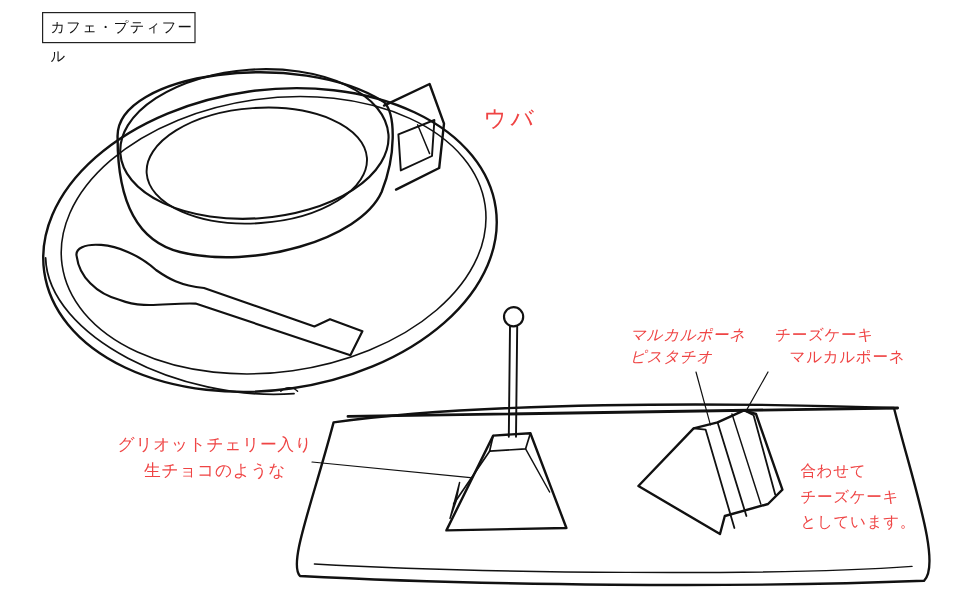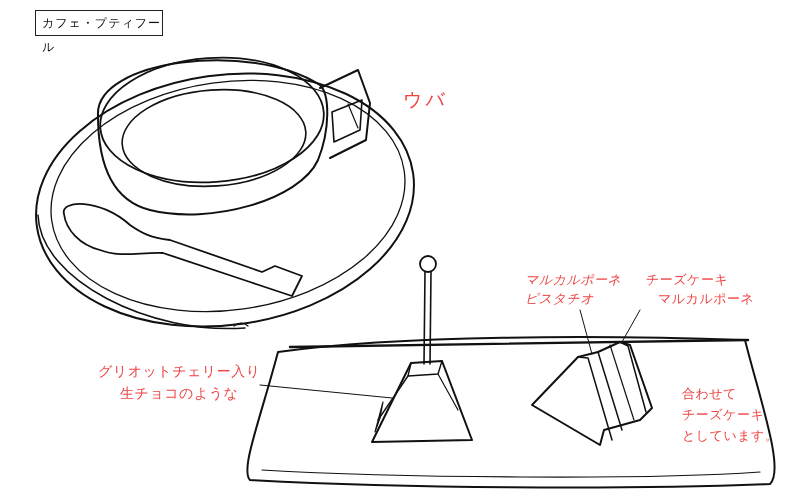--- a/index.html
+++ b/index.html
@@ -15,7 +15,7 @@
   .cherry-label { left: 98px; top: 360px; font-size: 14px; line-height: 22px; text-align: center; }
   .mascarpone-label { left: 525px; top: 270px; font-style: italic; }
   .pistachio-label { left: 646px; top: 270px; }
-  .cheesecake-label { left: 682px; top: 383px; font-size: 13px; line-height: 21px; }
+  .cheesecake-label { left: 667px; top: 383px; font-size: 13px; line-height: 21px; }
 </style>
 </head>
 <body>

